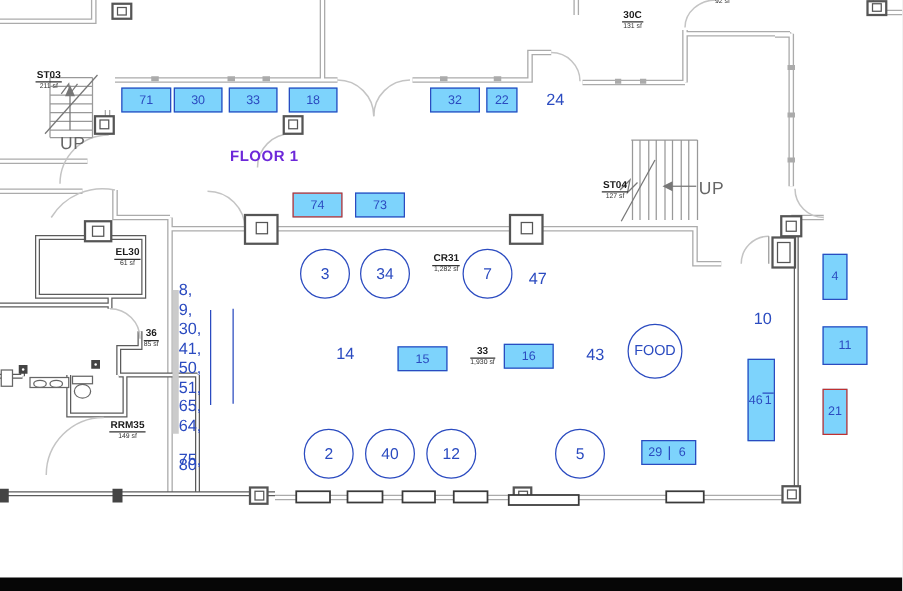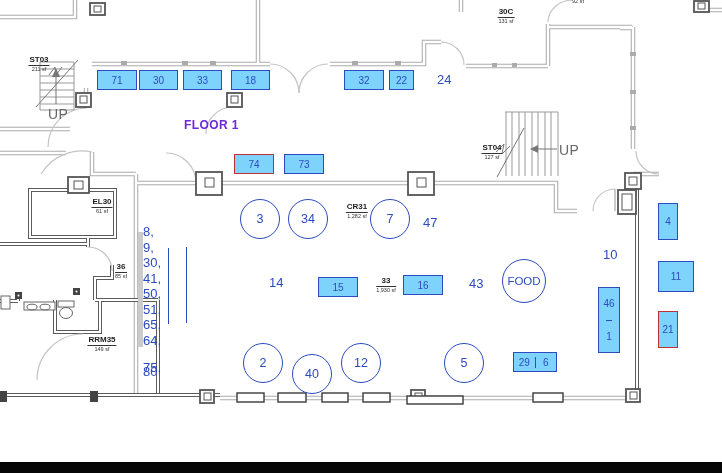--- a/index.html
+++ b/index.html
@@ -27,7 +27,7 @@
   .pair{display:flex;padding:0;}
   .pair .cell{flex:1;display:flex;align-items:center;justify-content:center;}
   .pair .cell + .cell{border-left:1.5px solid #2B4BC0;}
-  .vstack{flex-direction:column;}
+  .vstack{flex-direction:row;}
   .vstack .cell + .cell{border-left:none;border-top:1.5px solid #2B4BC0;}
   .circ{position:absolute;box-sizing:border-box;border:1.4px solid #2B4BC0;border-radius:50%;
         color:#2B4BC0;font-size:12.5px;display:flex;align-items:center;justify-content:center;background:transparent;}

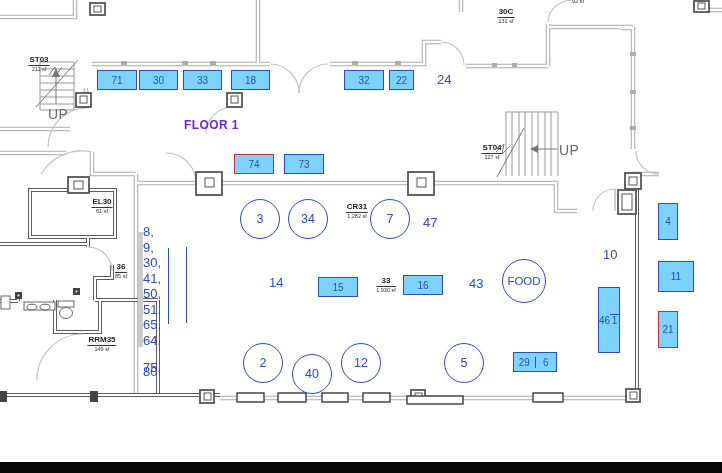--- a/index.html
+++ b/index.html
@@ -218,7 +218,7 @@
   <div class="circ" style="left:288px;top:199px;width:40px;height:40px">34</div>
   <div class="circ" style="left:370px;top:199px;width:40px;height:40px">7</div>
   <div class="circ" style="left:243px;top:343px;width:40px;height:40px">2</div>
-  <div class="circ" style="left:292px;top:354px;width:40px;height:40px">40</div>
+  <div class="circ" style="left:292px;top:343px;width:40px;height:40px">40</div>
   <div class="circ" style="left:341px;top:343px;width:40px;height:40px">12</div>
   <div class="circ" style="left:444px;top:343px;width:40px;height:40px">5</div>
   <div class="circ" style="left:502px;top:259px;width:44px;height:44px;font-size:11.5px">FOOD</div>

